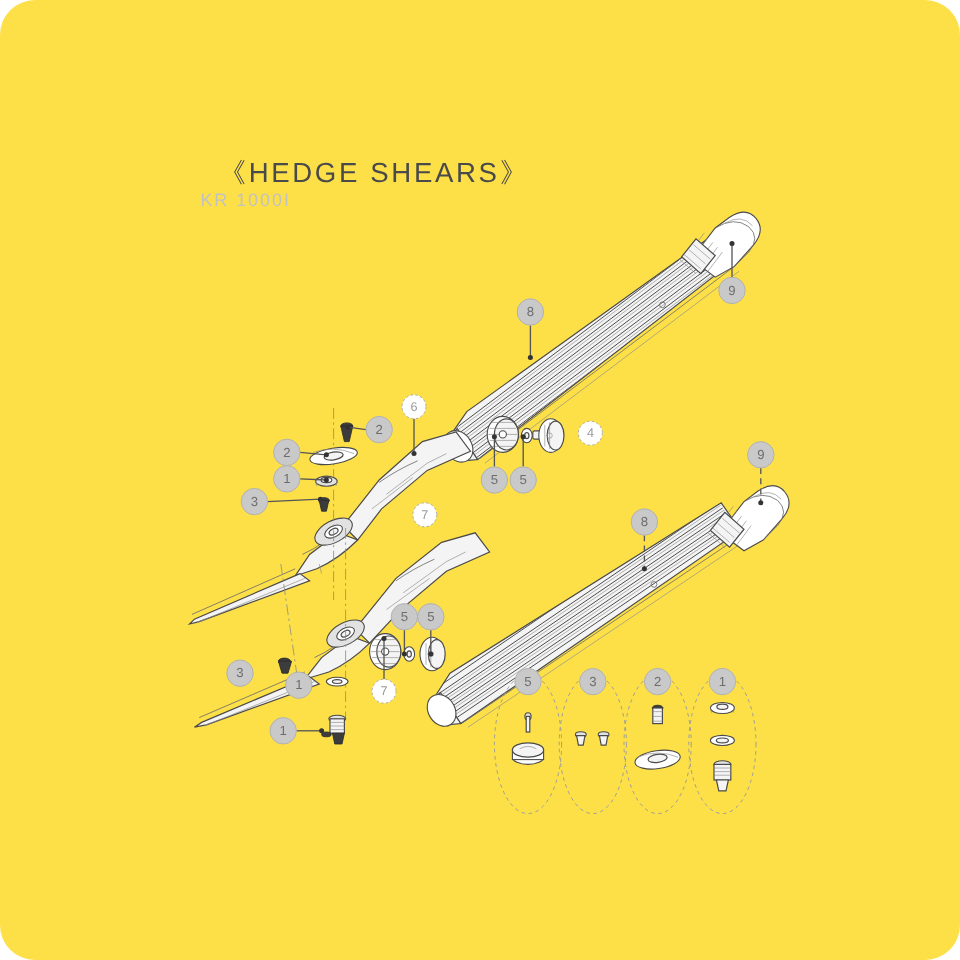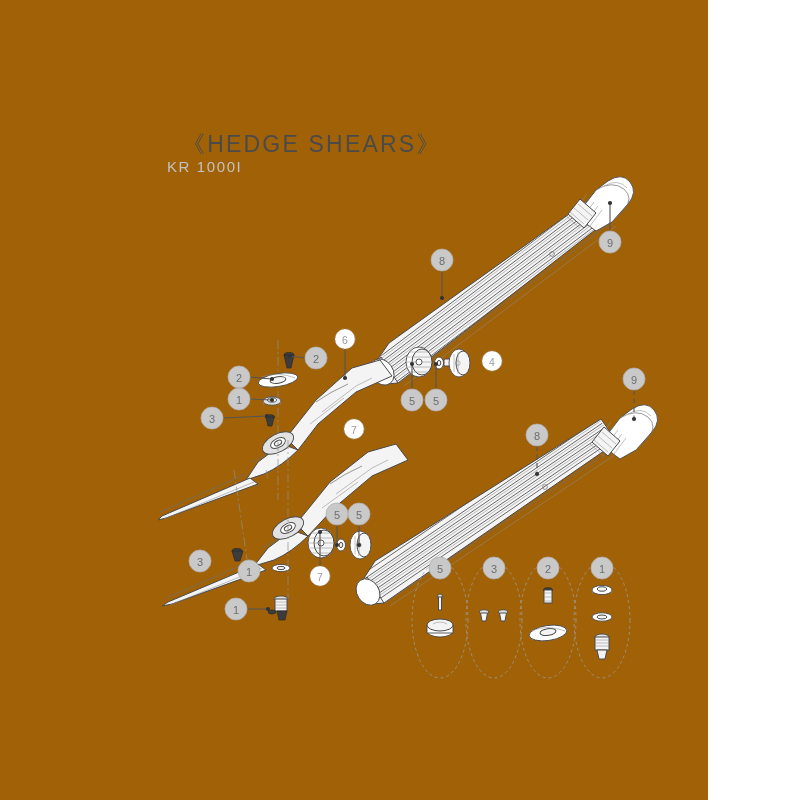--- a/index.html
+++ b/index.html
@@ -17,9 +17,10 @@
   }
   #sheet {
     position: relative;
-    width: 708px;
+    width: 800px;
     height: 800px;
-    background: #a16207;
+    background: #fde047;
+    border-radius: 29px;
   }
   #sheet svg {
     position: absolute;

